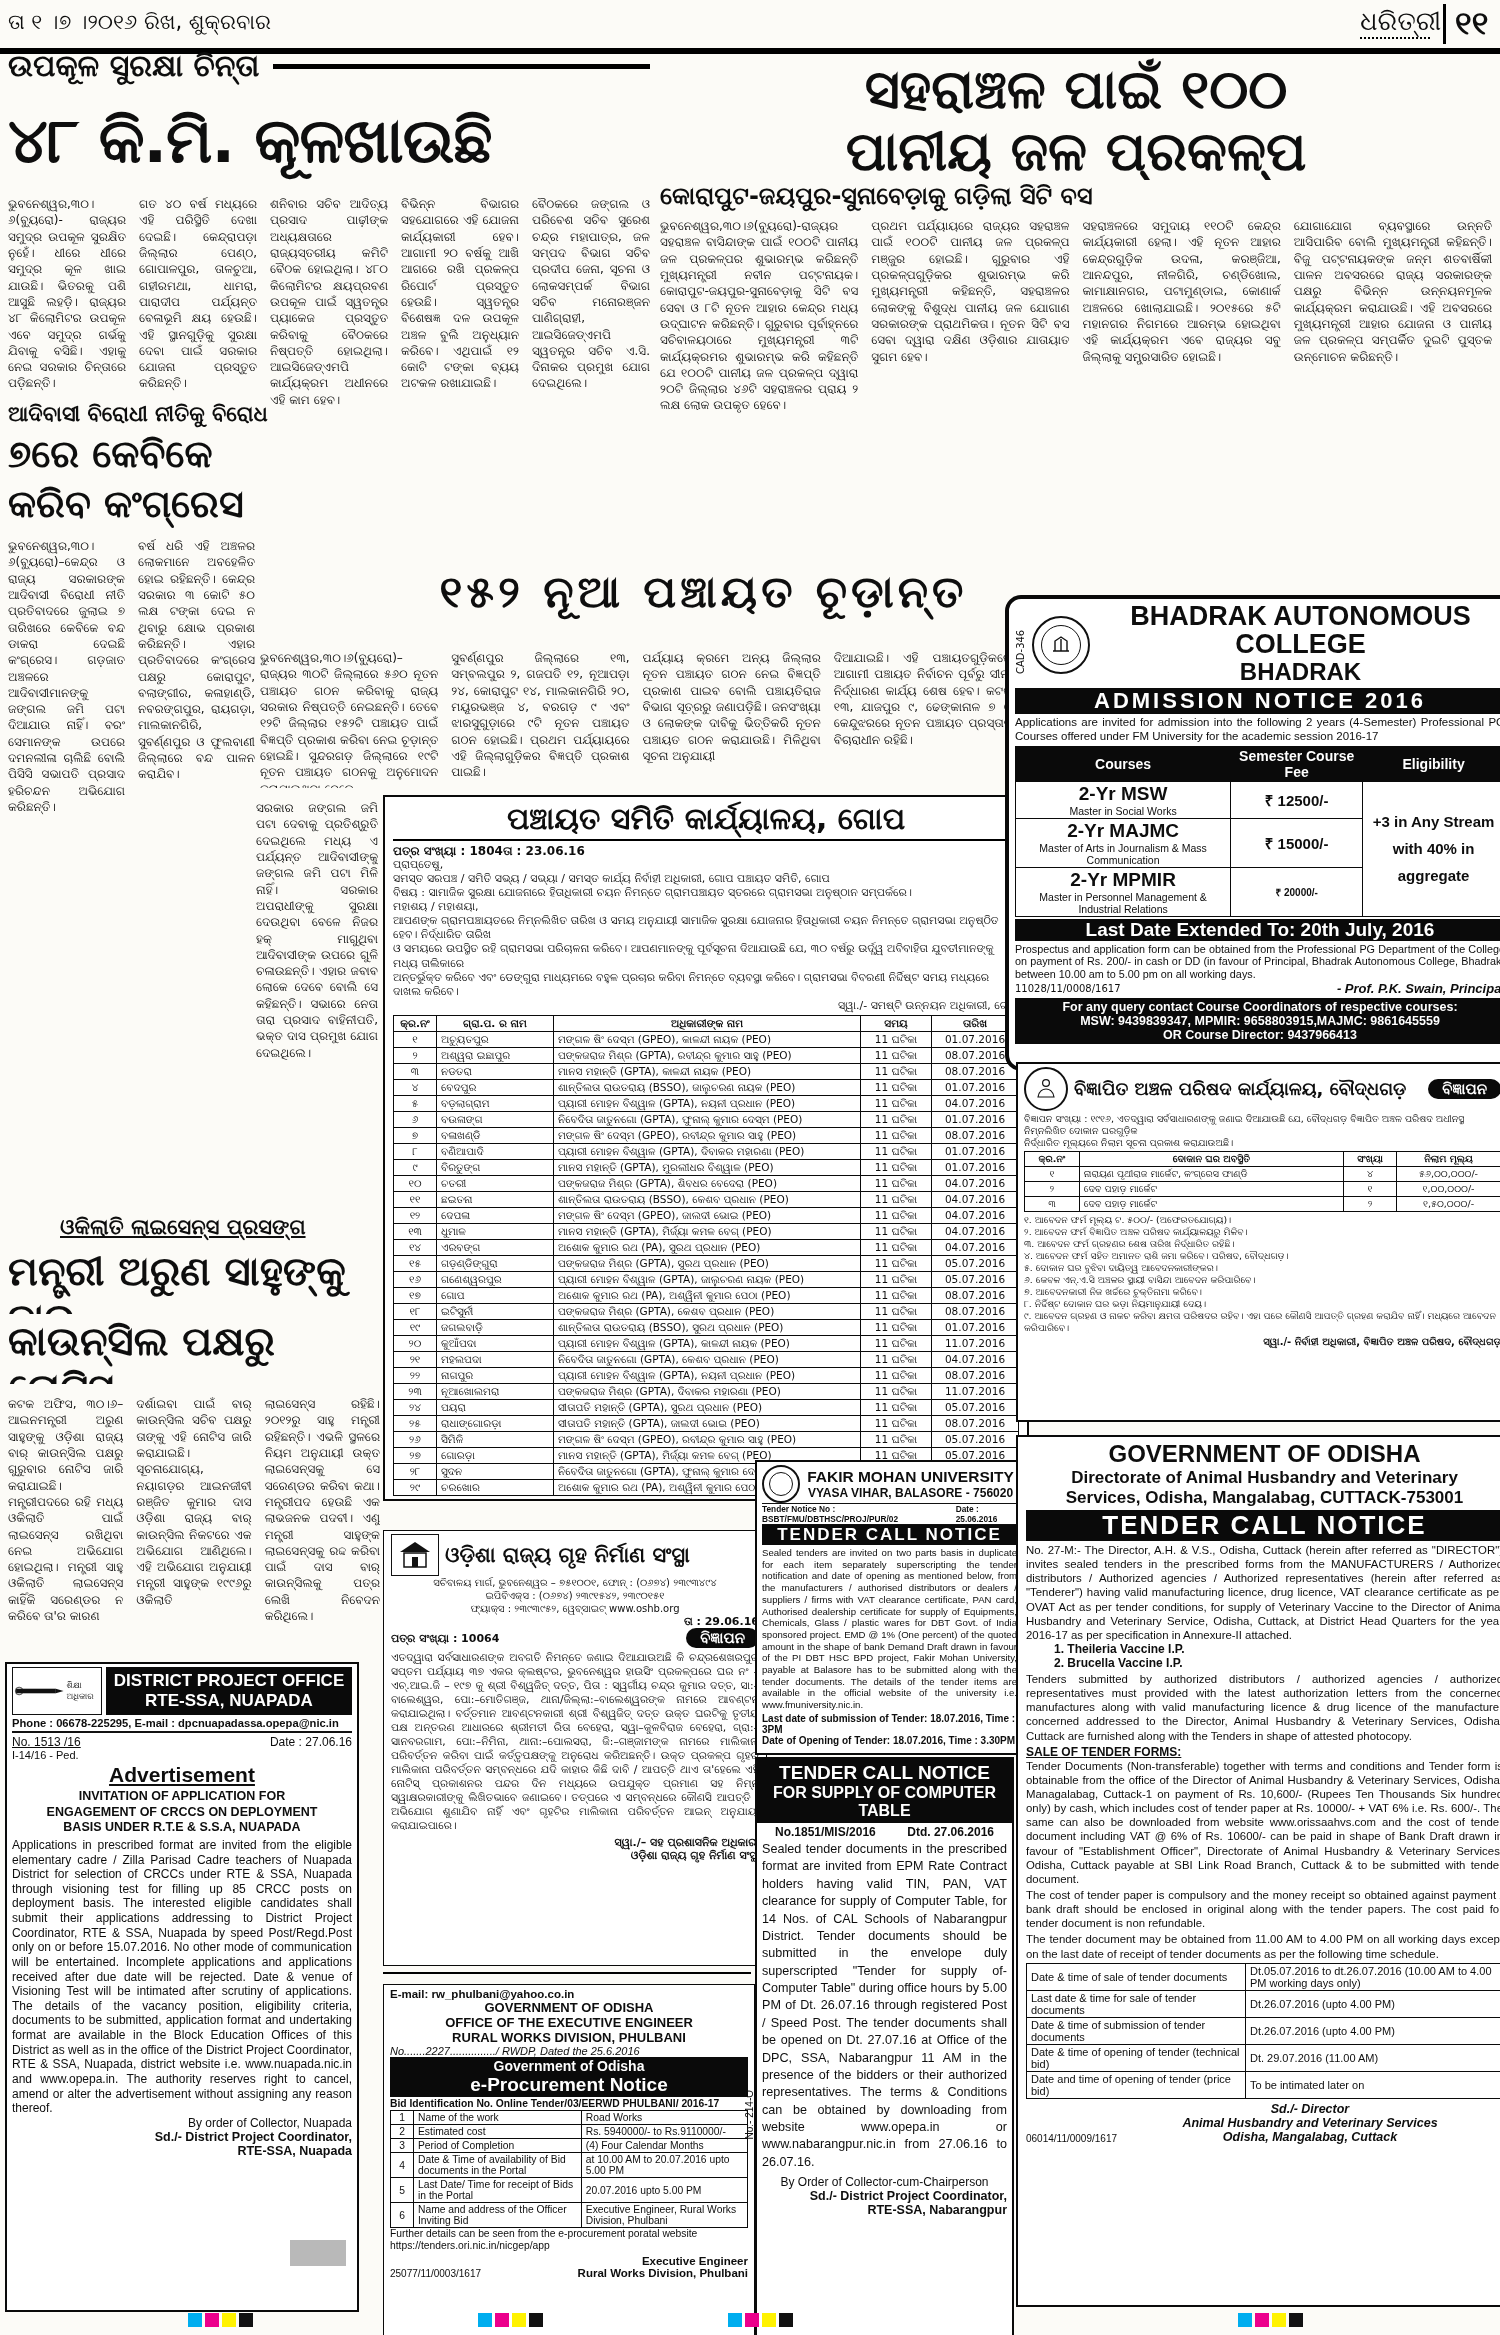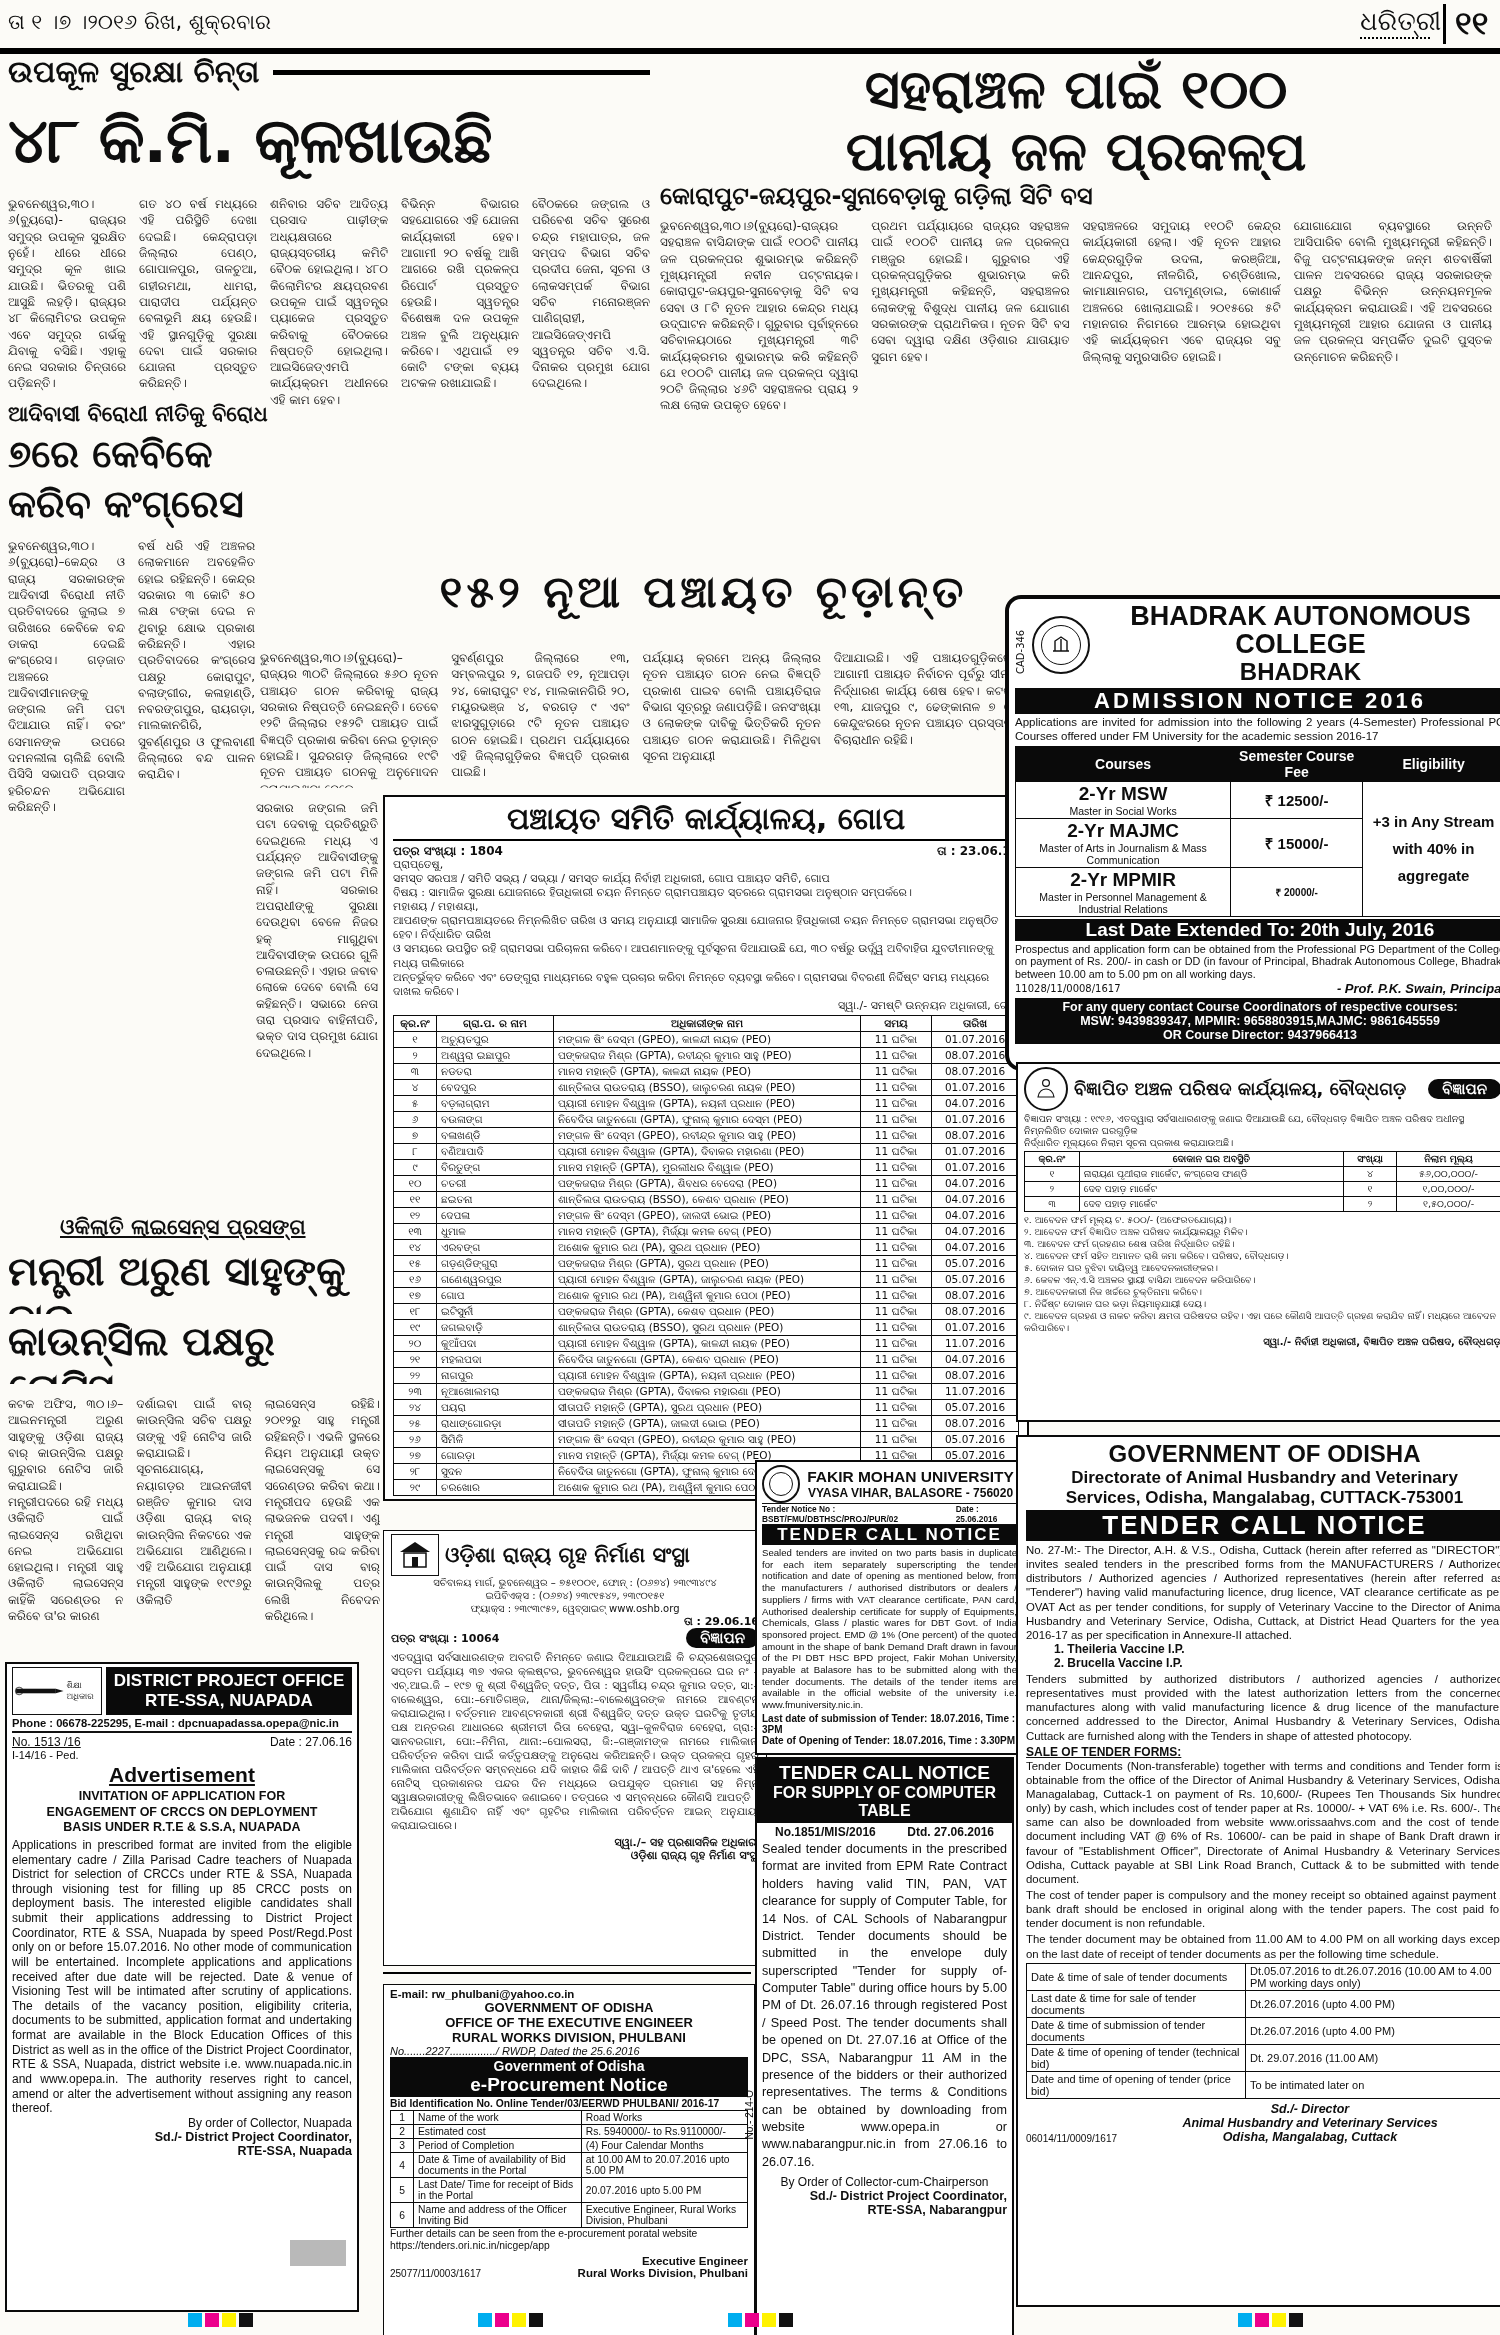--- a/index.html
+++ b/index.html
@@ -37,7 +37,7 @@
 <div class="abs b" style="left:1455px;top:4px;font-size:32px;">୧୧</div>
 <div class="abs rule" style="left:0px;top:48px;width:1500px;height:6px;"></div>
 
-<div class="abs" style="left:8px;top:54px;width:642px;display:flex;">
+<div class="abs" style="left:8px;top:48px;width:642px;display:flex;">
   <span class="b" style="font-size:30px;">ଉପକୂଳ ସୁରକ୍ଷା ଚିନ୍ତା</span>
   <span class="kickline"></span>
 </div>

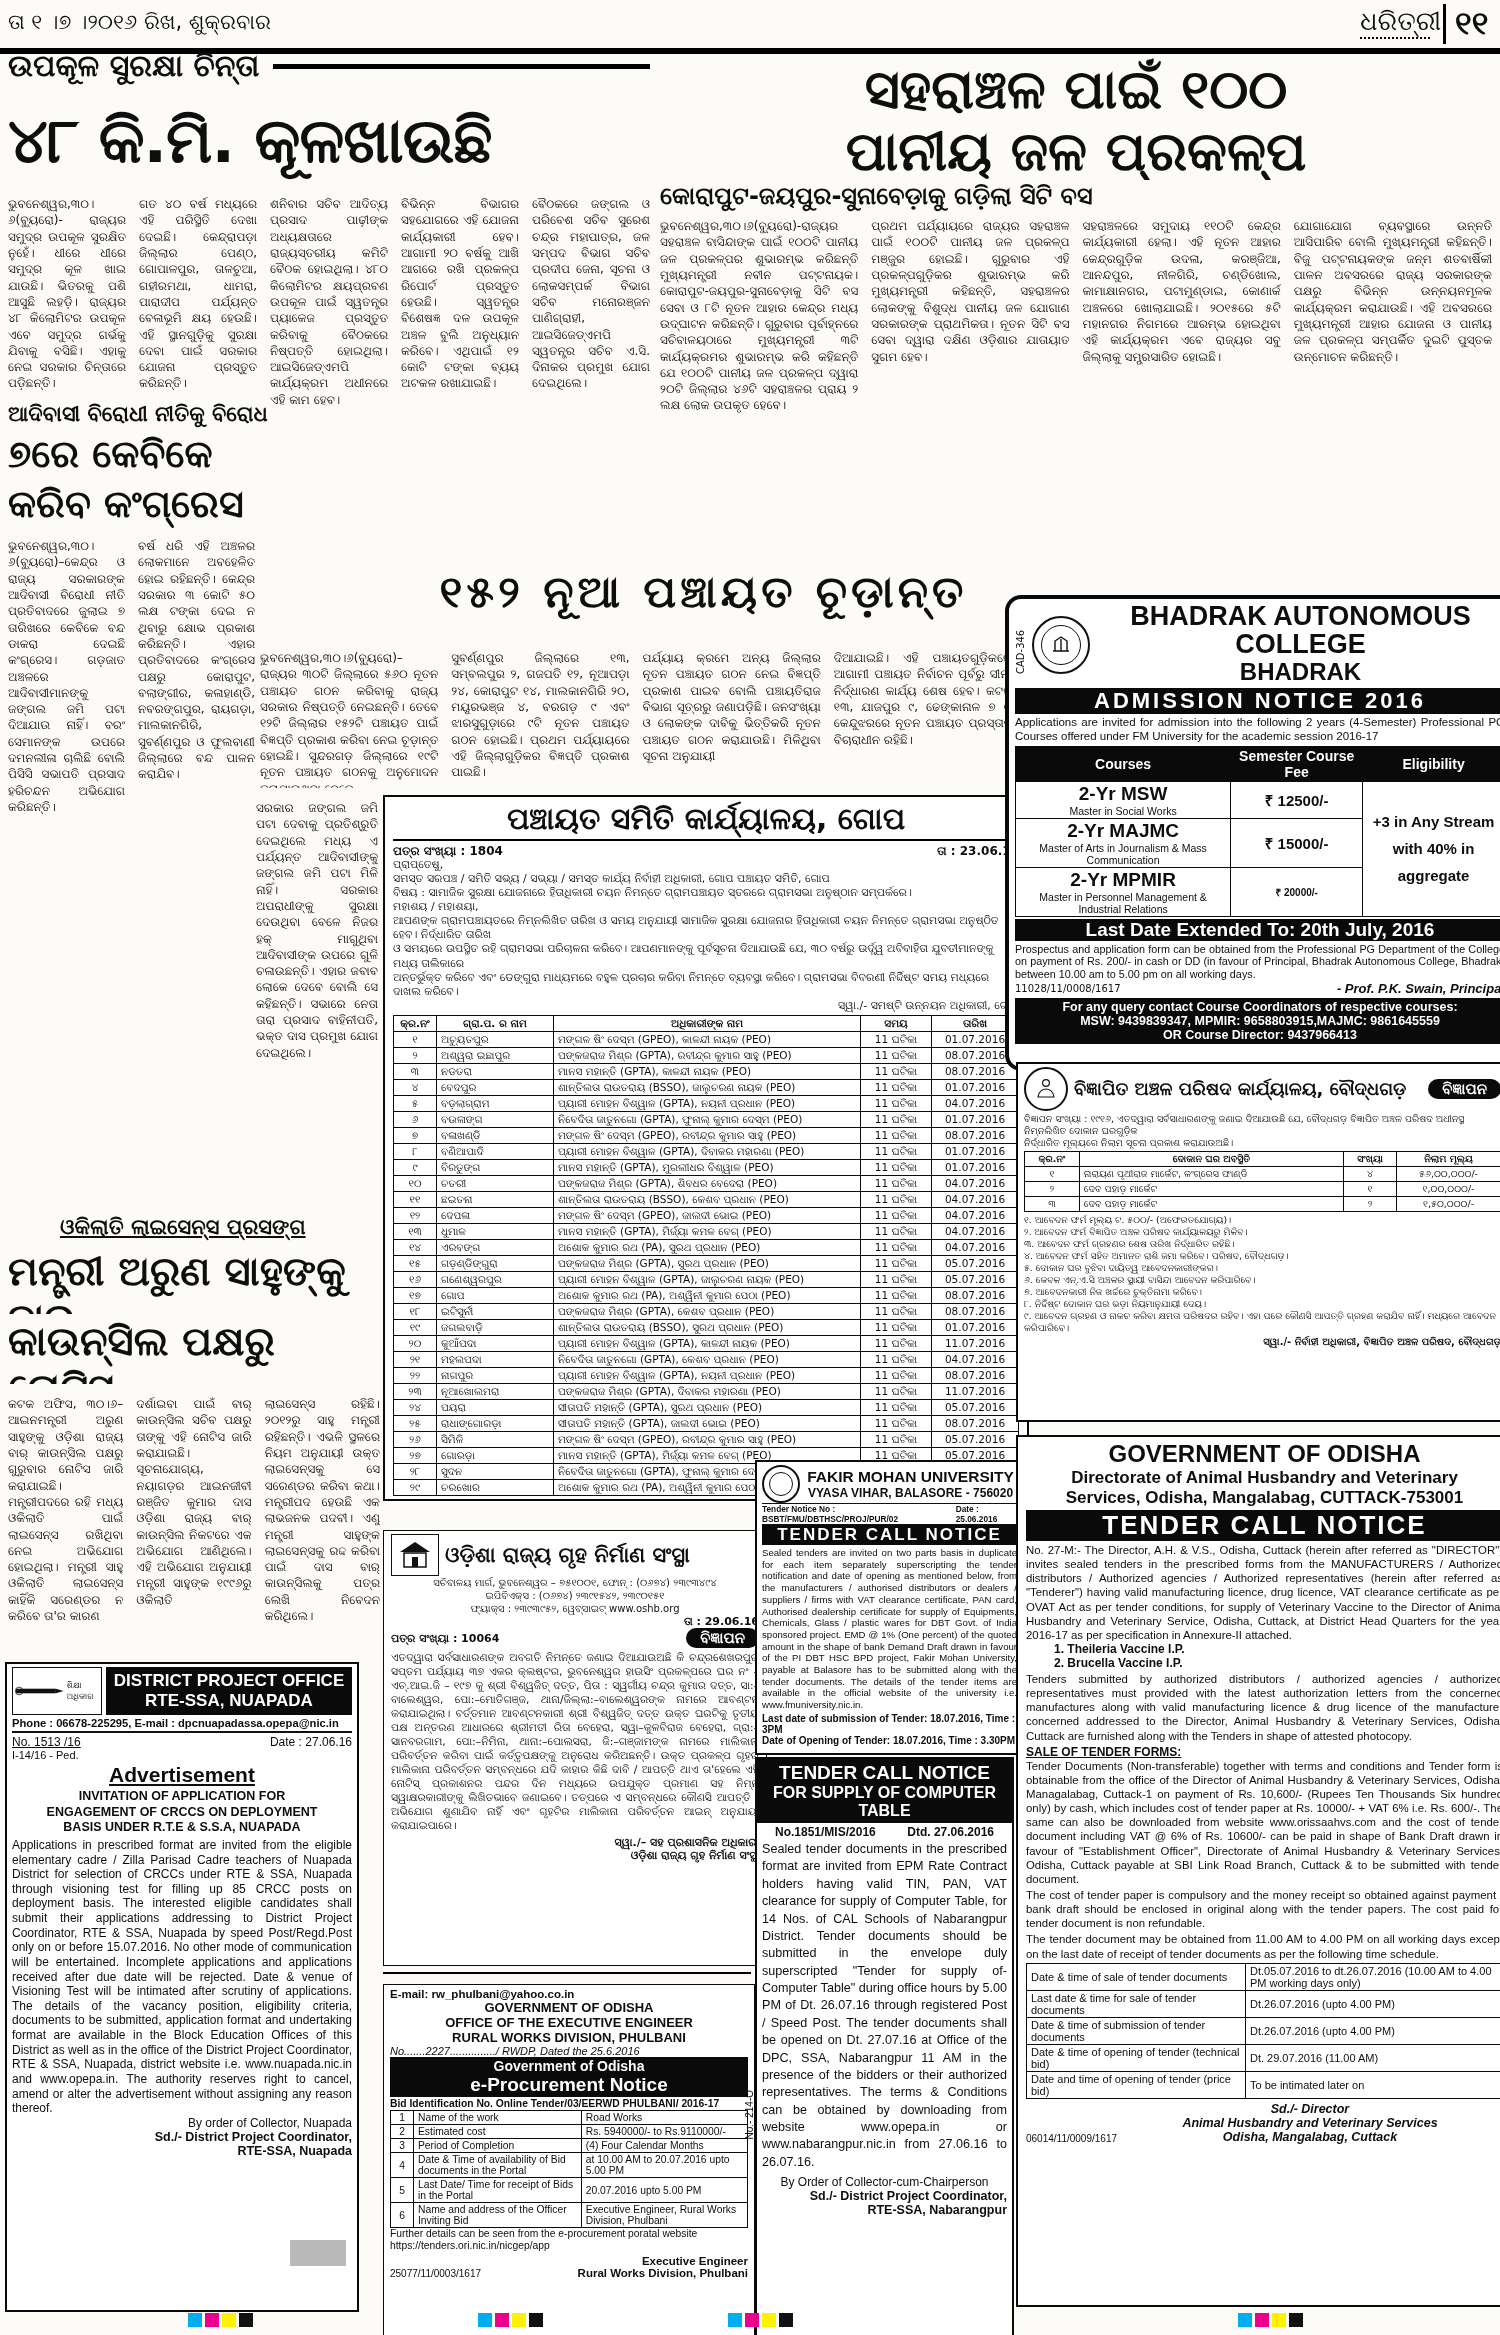--- a/index.html
+++ b/index.html
@@ -83,7 +83,7 @@
 
 <div class="abs box hid" style="left:383px;top:795px;width:626px;height:694px;padding:4px 8px;">
   <div class="b ctr" style="font-size:30px;border-bottom:2px solid #000;padding-bottom:2px;">ପଞ୍ଚାୟତ ସମିତି କାର୍ଯ୍ୟାଳୟ, ଗୋପ</div>
-  <div style="display:flex;justify-content:space-between;font-size:12px;margin-top:3px;">
+  <div style="display:flex;font-size:12px;margin-top:3px;">
     <span class="b">ପତ୍ର ସଂଖ୍ୟା : 1804</span>
     <span class="b">ତା : 23.06.16</span>
   </div>

